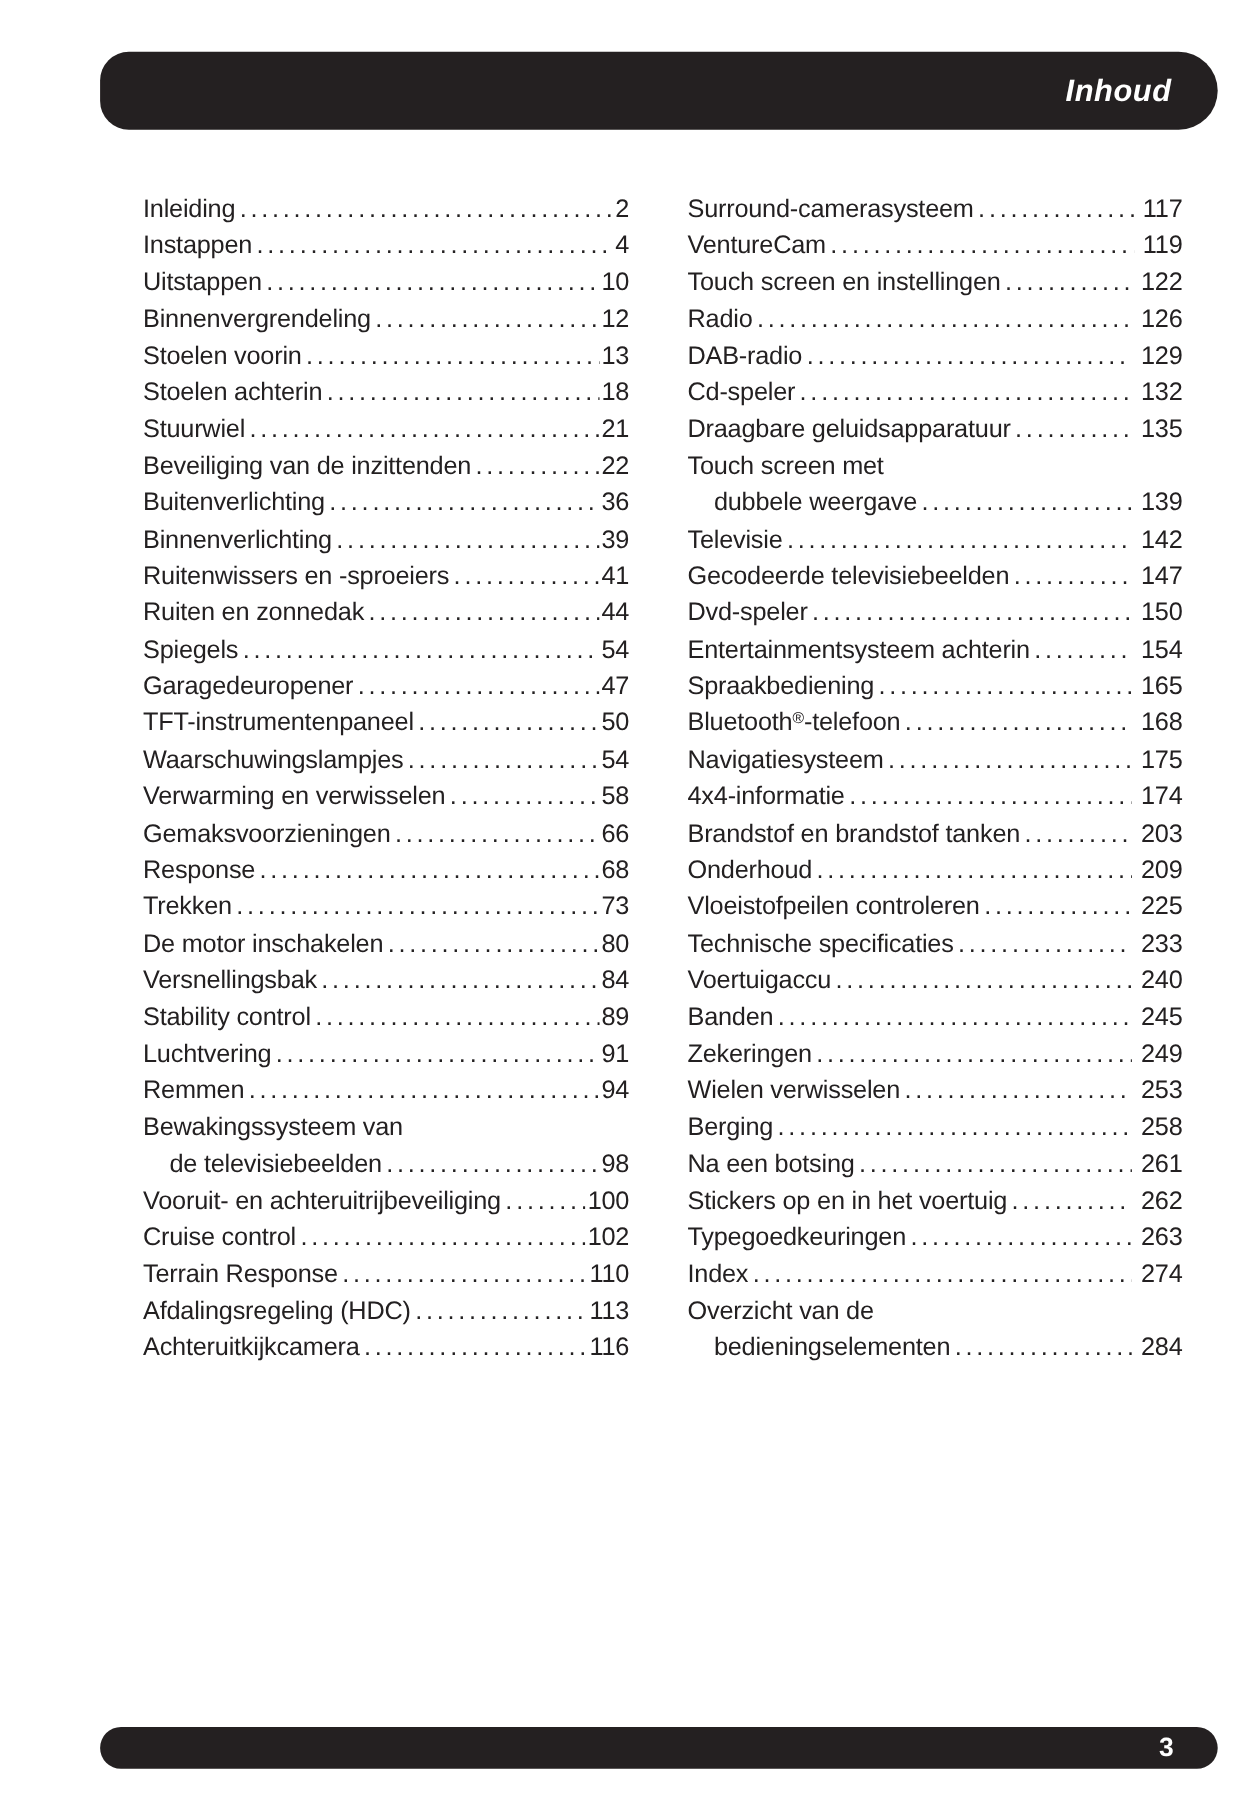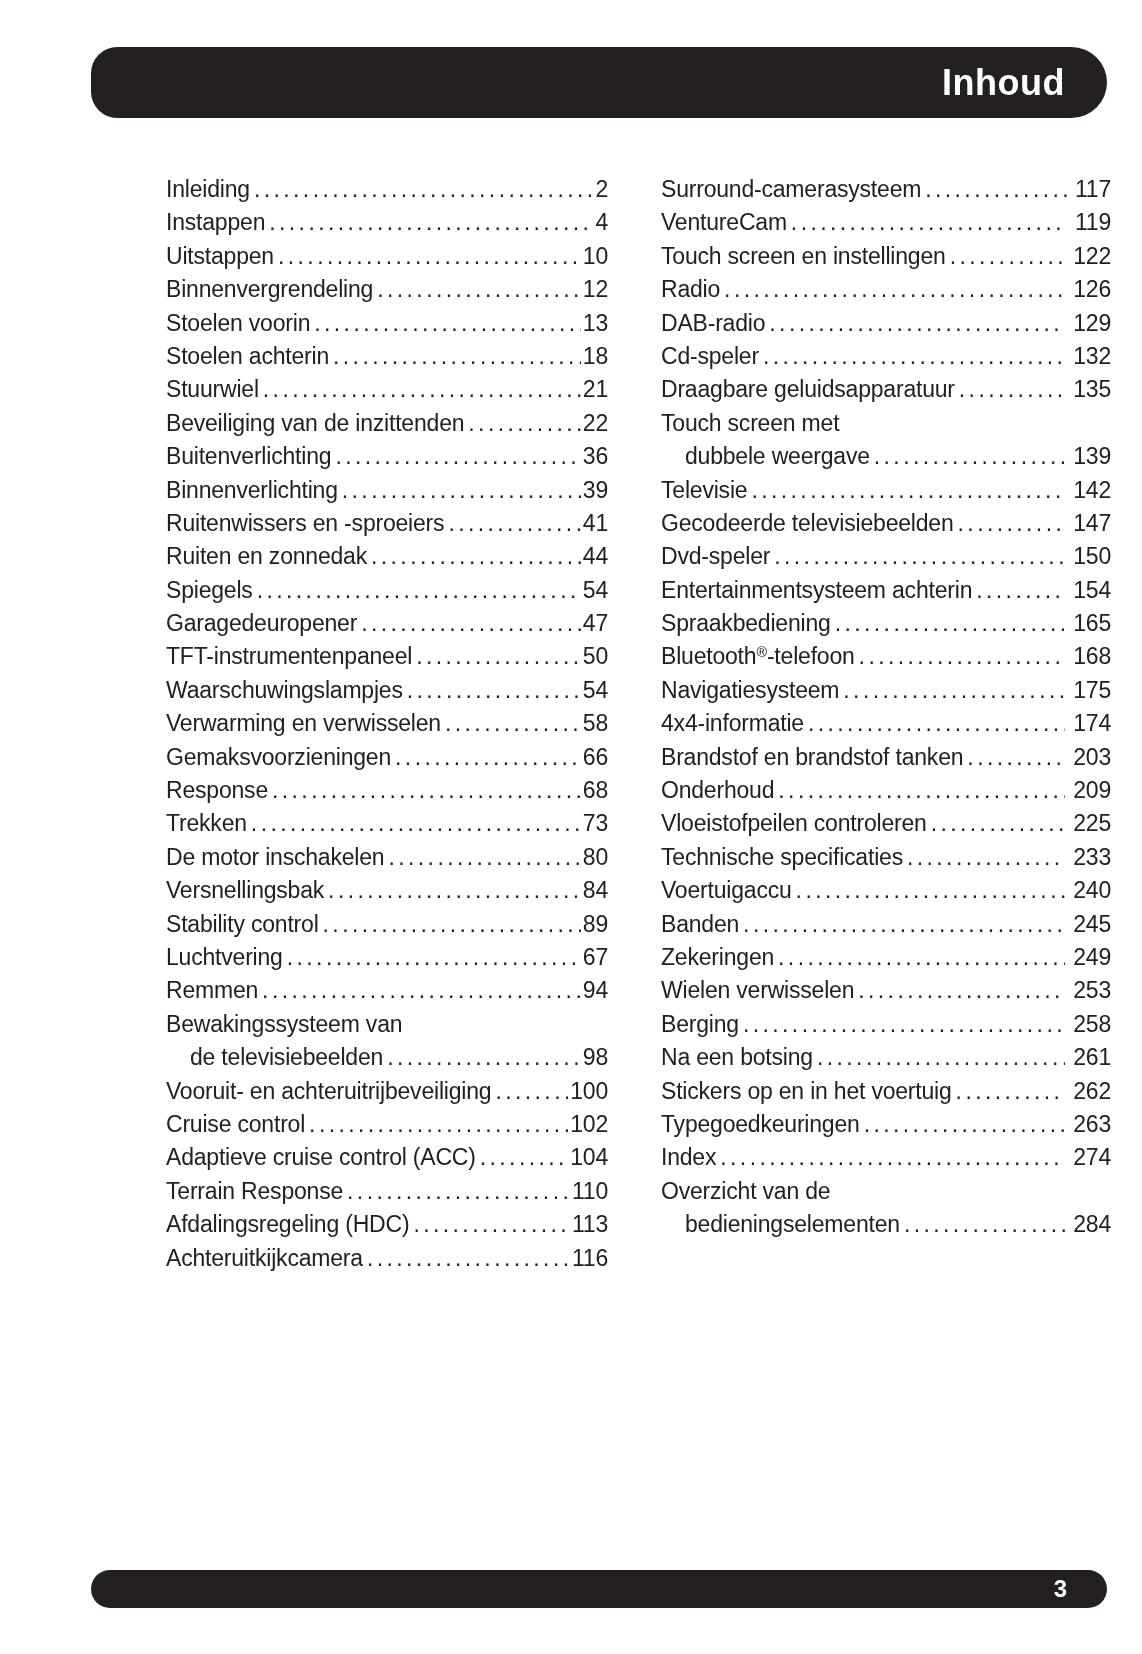--- a/index.html
+++ b/index.html
@@ -34,9 +34,10 @@
   }
   .header-title {
     color: var(--bar-text);
-    font-size: 36px;
+    font-size: 28px;
     font-weight: bold;
     letter-spacing: 0.5px;
+    font-style: italic;
   }
   .toc-col {
     position: absolute;

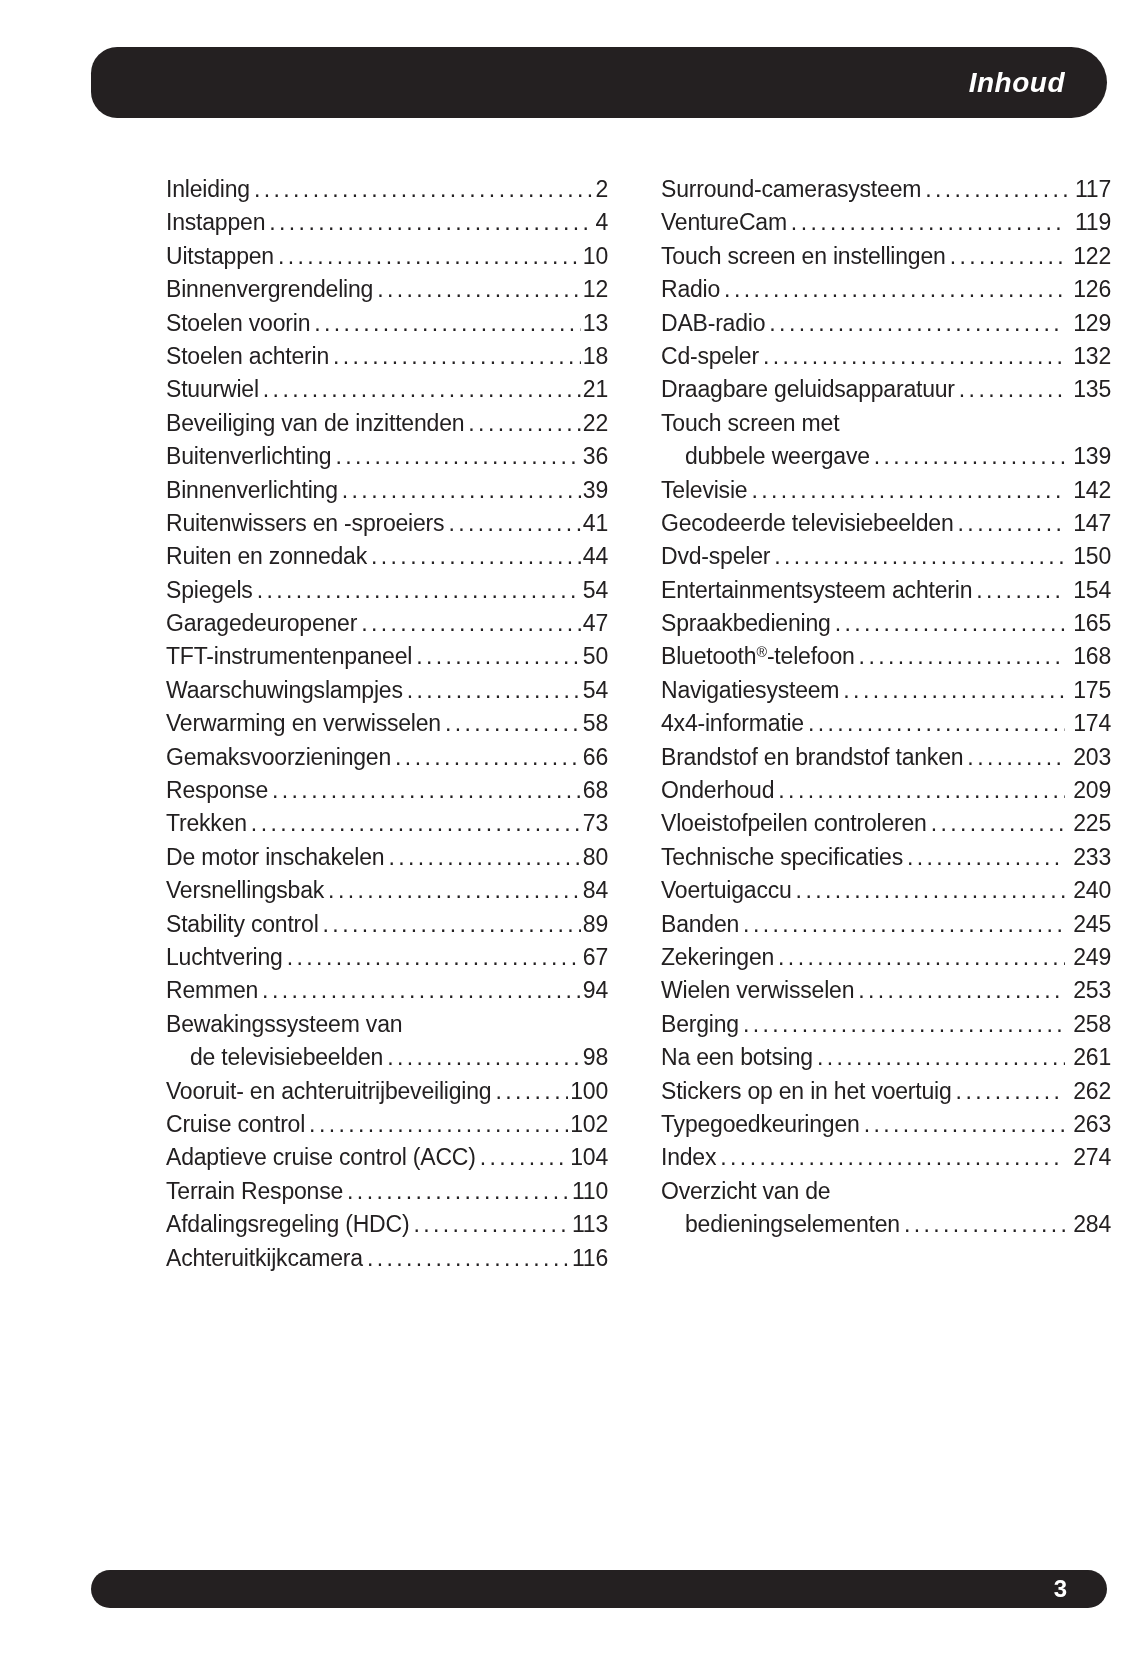--- a/index.html
+++ b/index.html
@@ -42,7 +42,6 @@
   .toc-col {
     position: absolute;
     top: 176px;
-    margin-left: 36px;
   }
   .col-left  { left: 130px; width: 442px; }
   .col-right { left: 625px; width: 450px; text-align: center; }

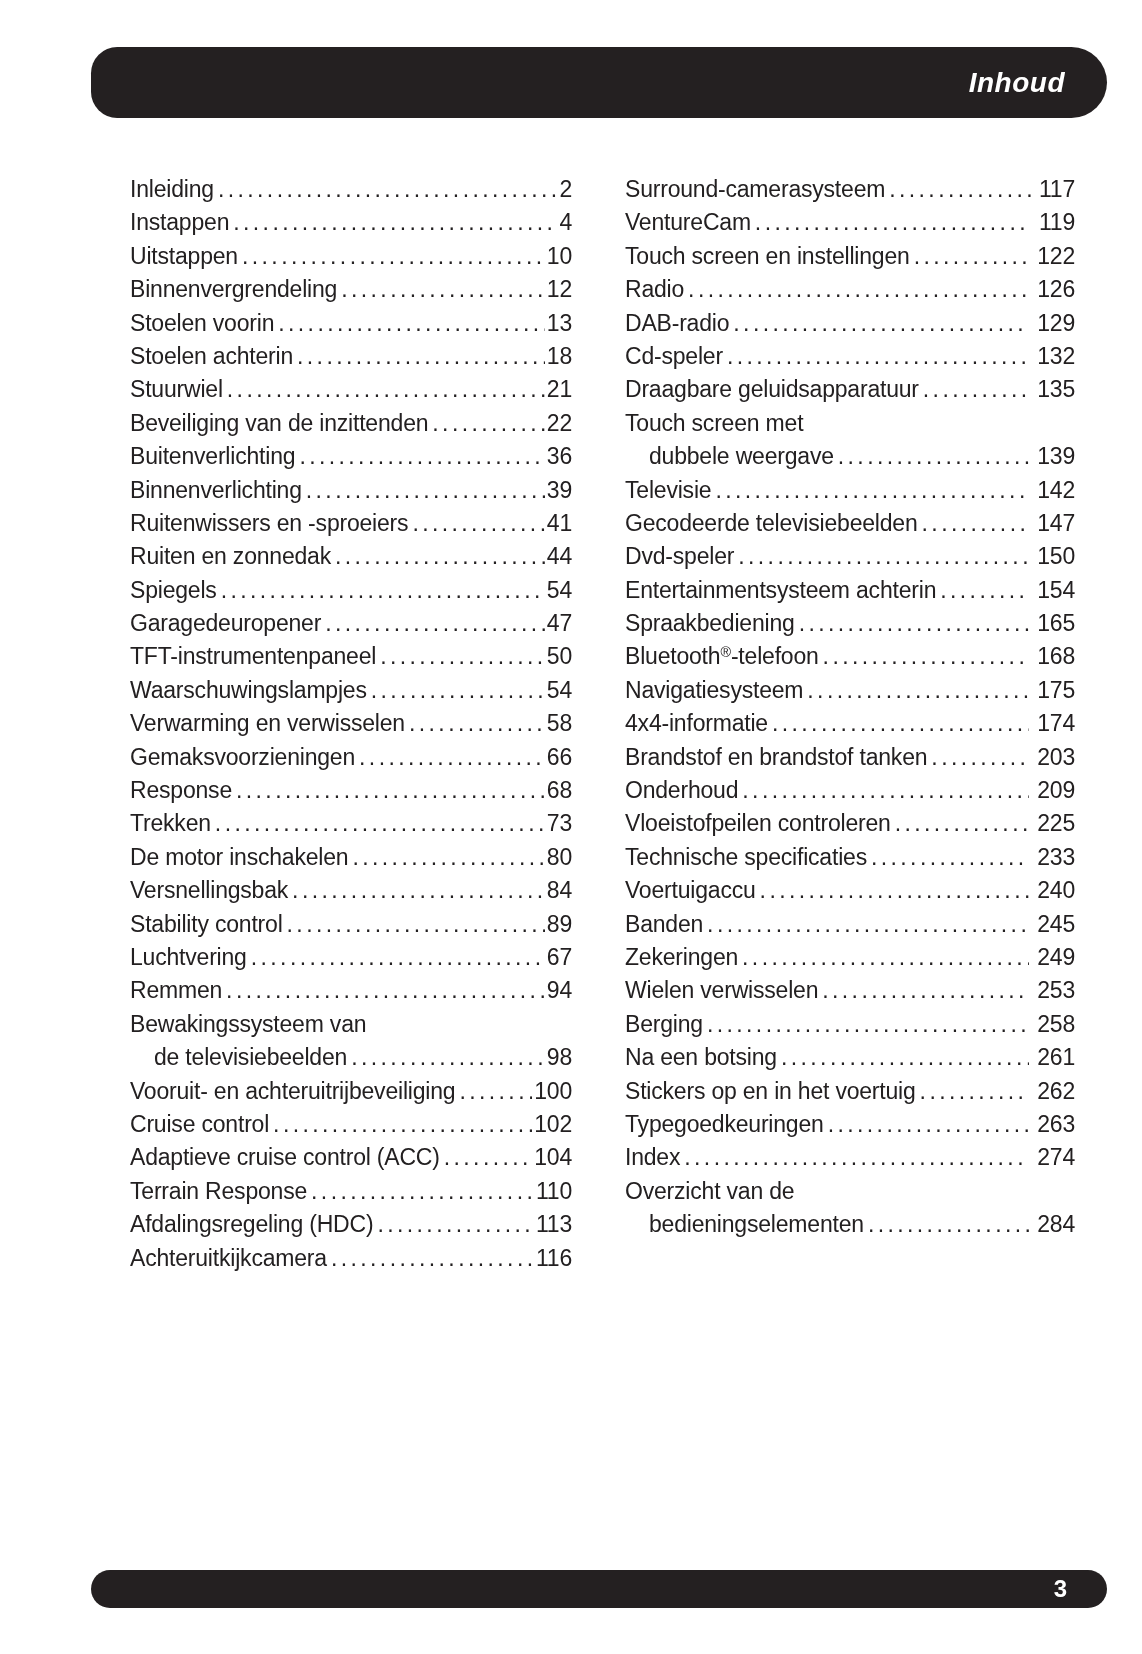--- a/index.html
+++ b/index.html
@@ -220,7 +220,7 @@
       <div class="toc-row">
         <span class="toc-title"><span>Luchtvering</span></span>
         <span class="leader"></span>
-        <span class="toc-page">67</span>
+        <span class="toc-page">91</span>
       </div>
       <div class="toc-row">
         <span class="toc-title"><span>Remmen</span></span>

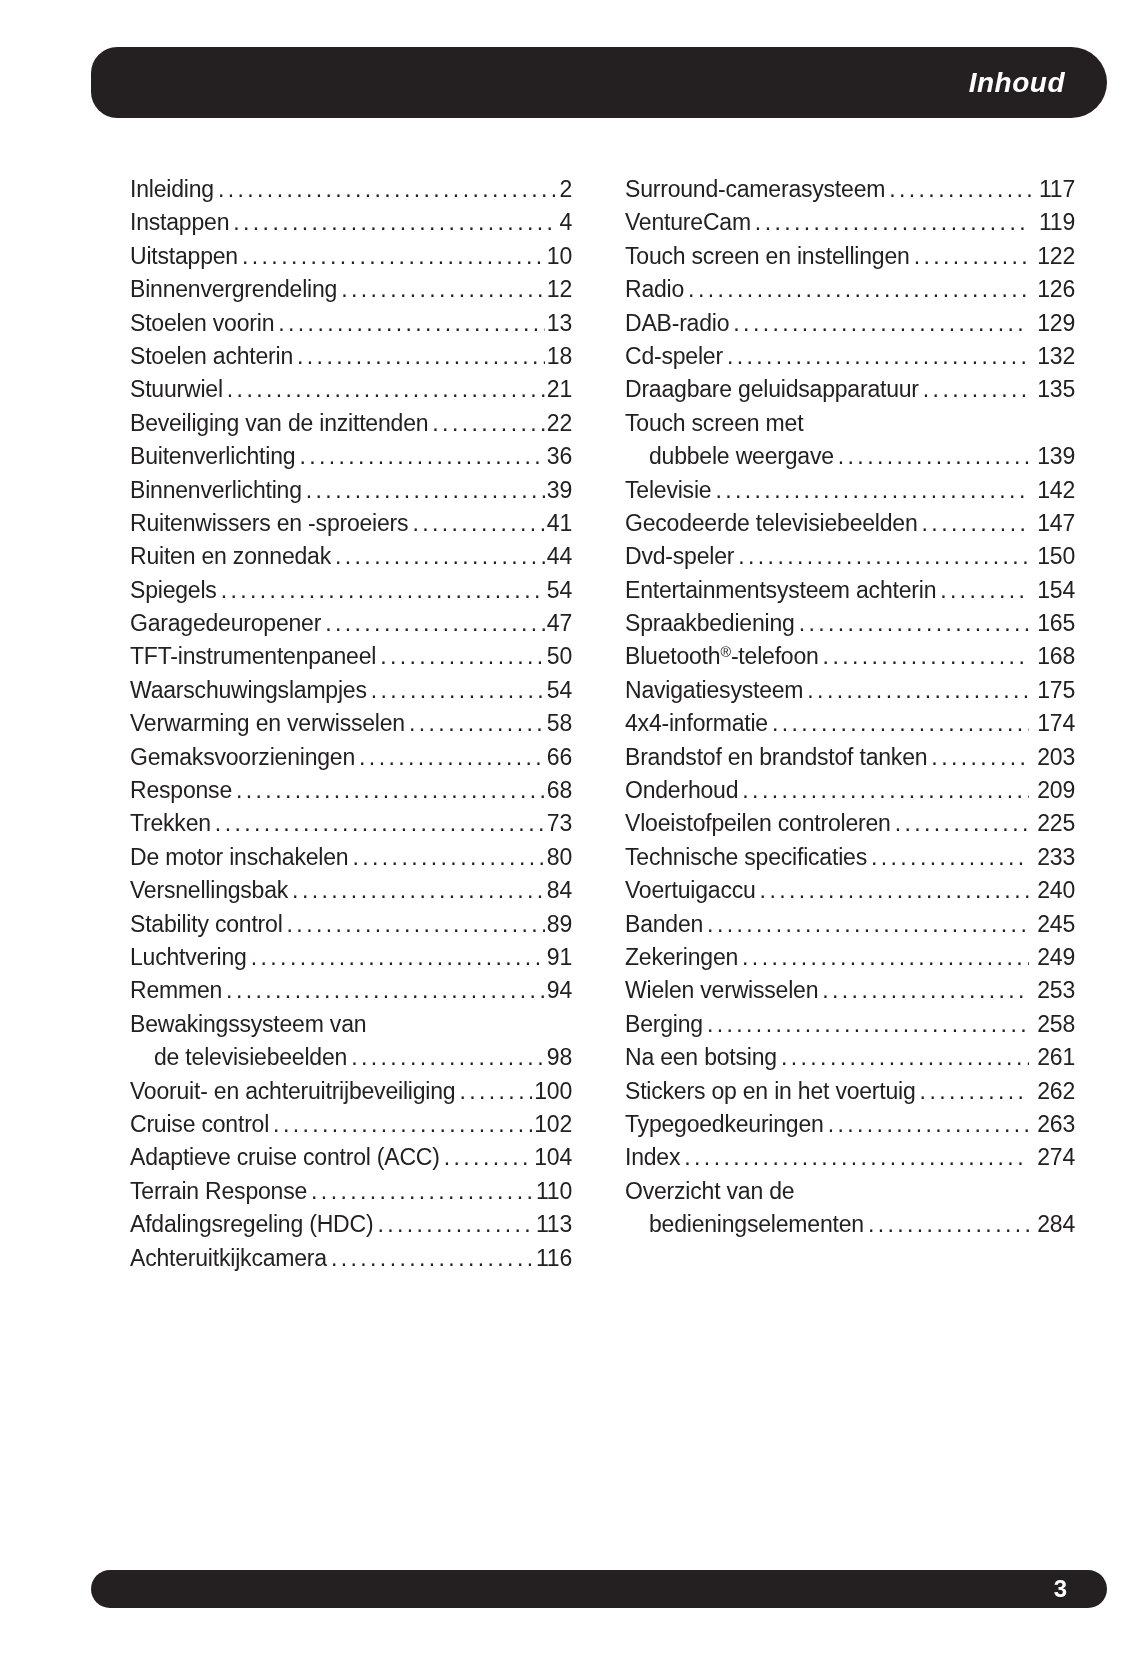--- a/index.html
+++ b/index.html
@@ -246,11 +246,6 @@
         <span class="toc-page">102</span>
       </div>
       <div class="toc-row">
-        <span class="toc-title"><span>Adaptieve cruise control (ACC)</span></span>
-        <span class="leader"></span>
-        <span class="toc-page">104</span>
-      </div>
-      <div class="toc-row">
         <span class="toc-title"><span>Terrain Response</span></span>
         <span class="leader"></span>
         <span class="toc-page">110</span>

